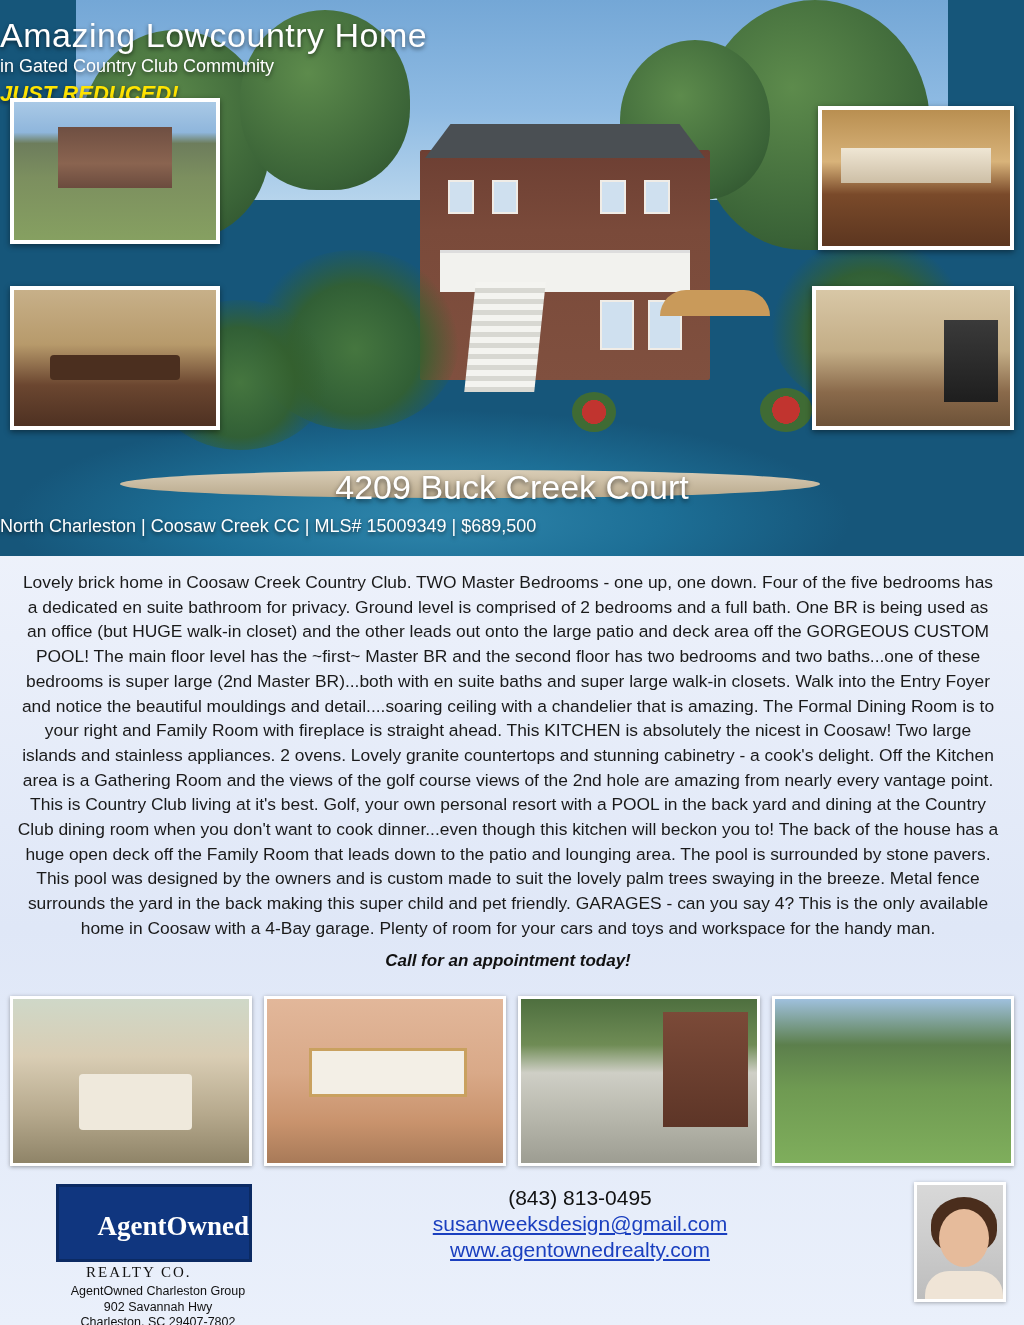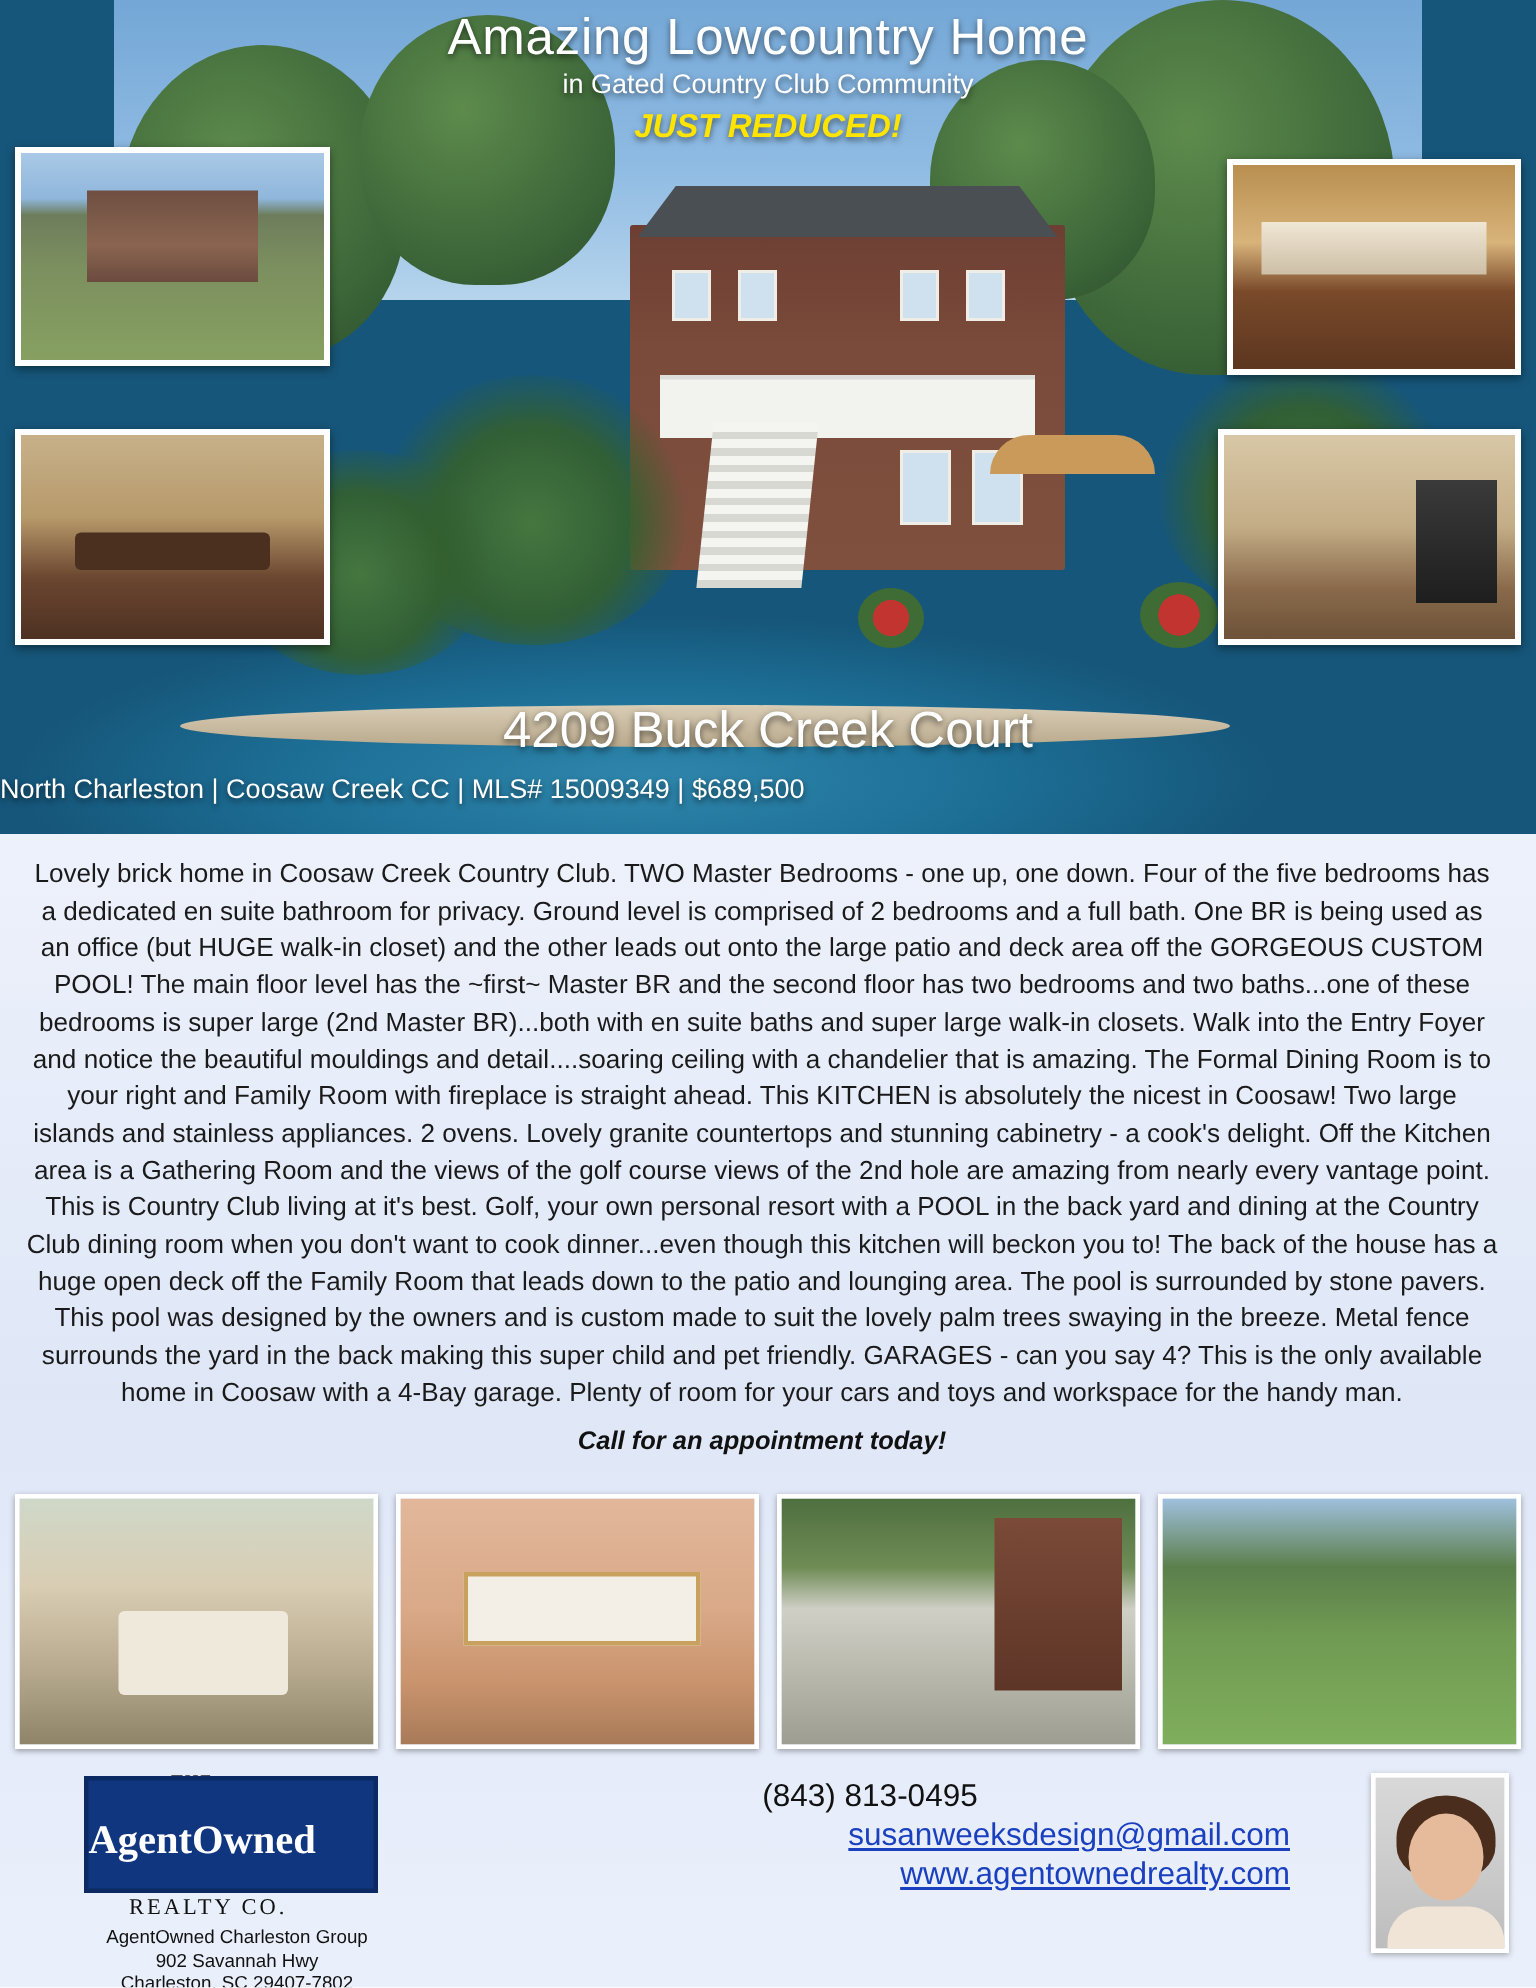--- a/index.html
+++ b/index.html
@@ -82,8 +82,7 @@
   }
 
   .hero-title-wrap {
-    position: absolute; left: 0; right: 0; top: 8px;
-    text-align: center;
+    position: absolute; left: 0; right: 0; top: 18px;
     text-shadow: 0 2px 4px rgba(0,0,0,.55);
   }
   .hero-title {

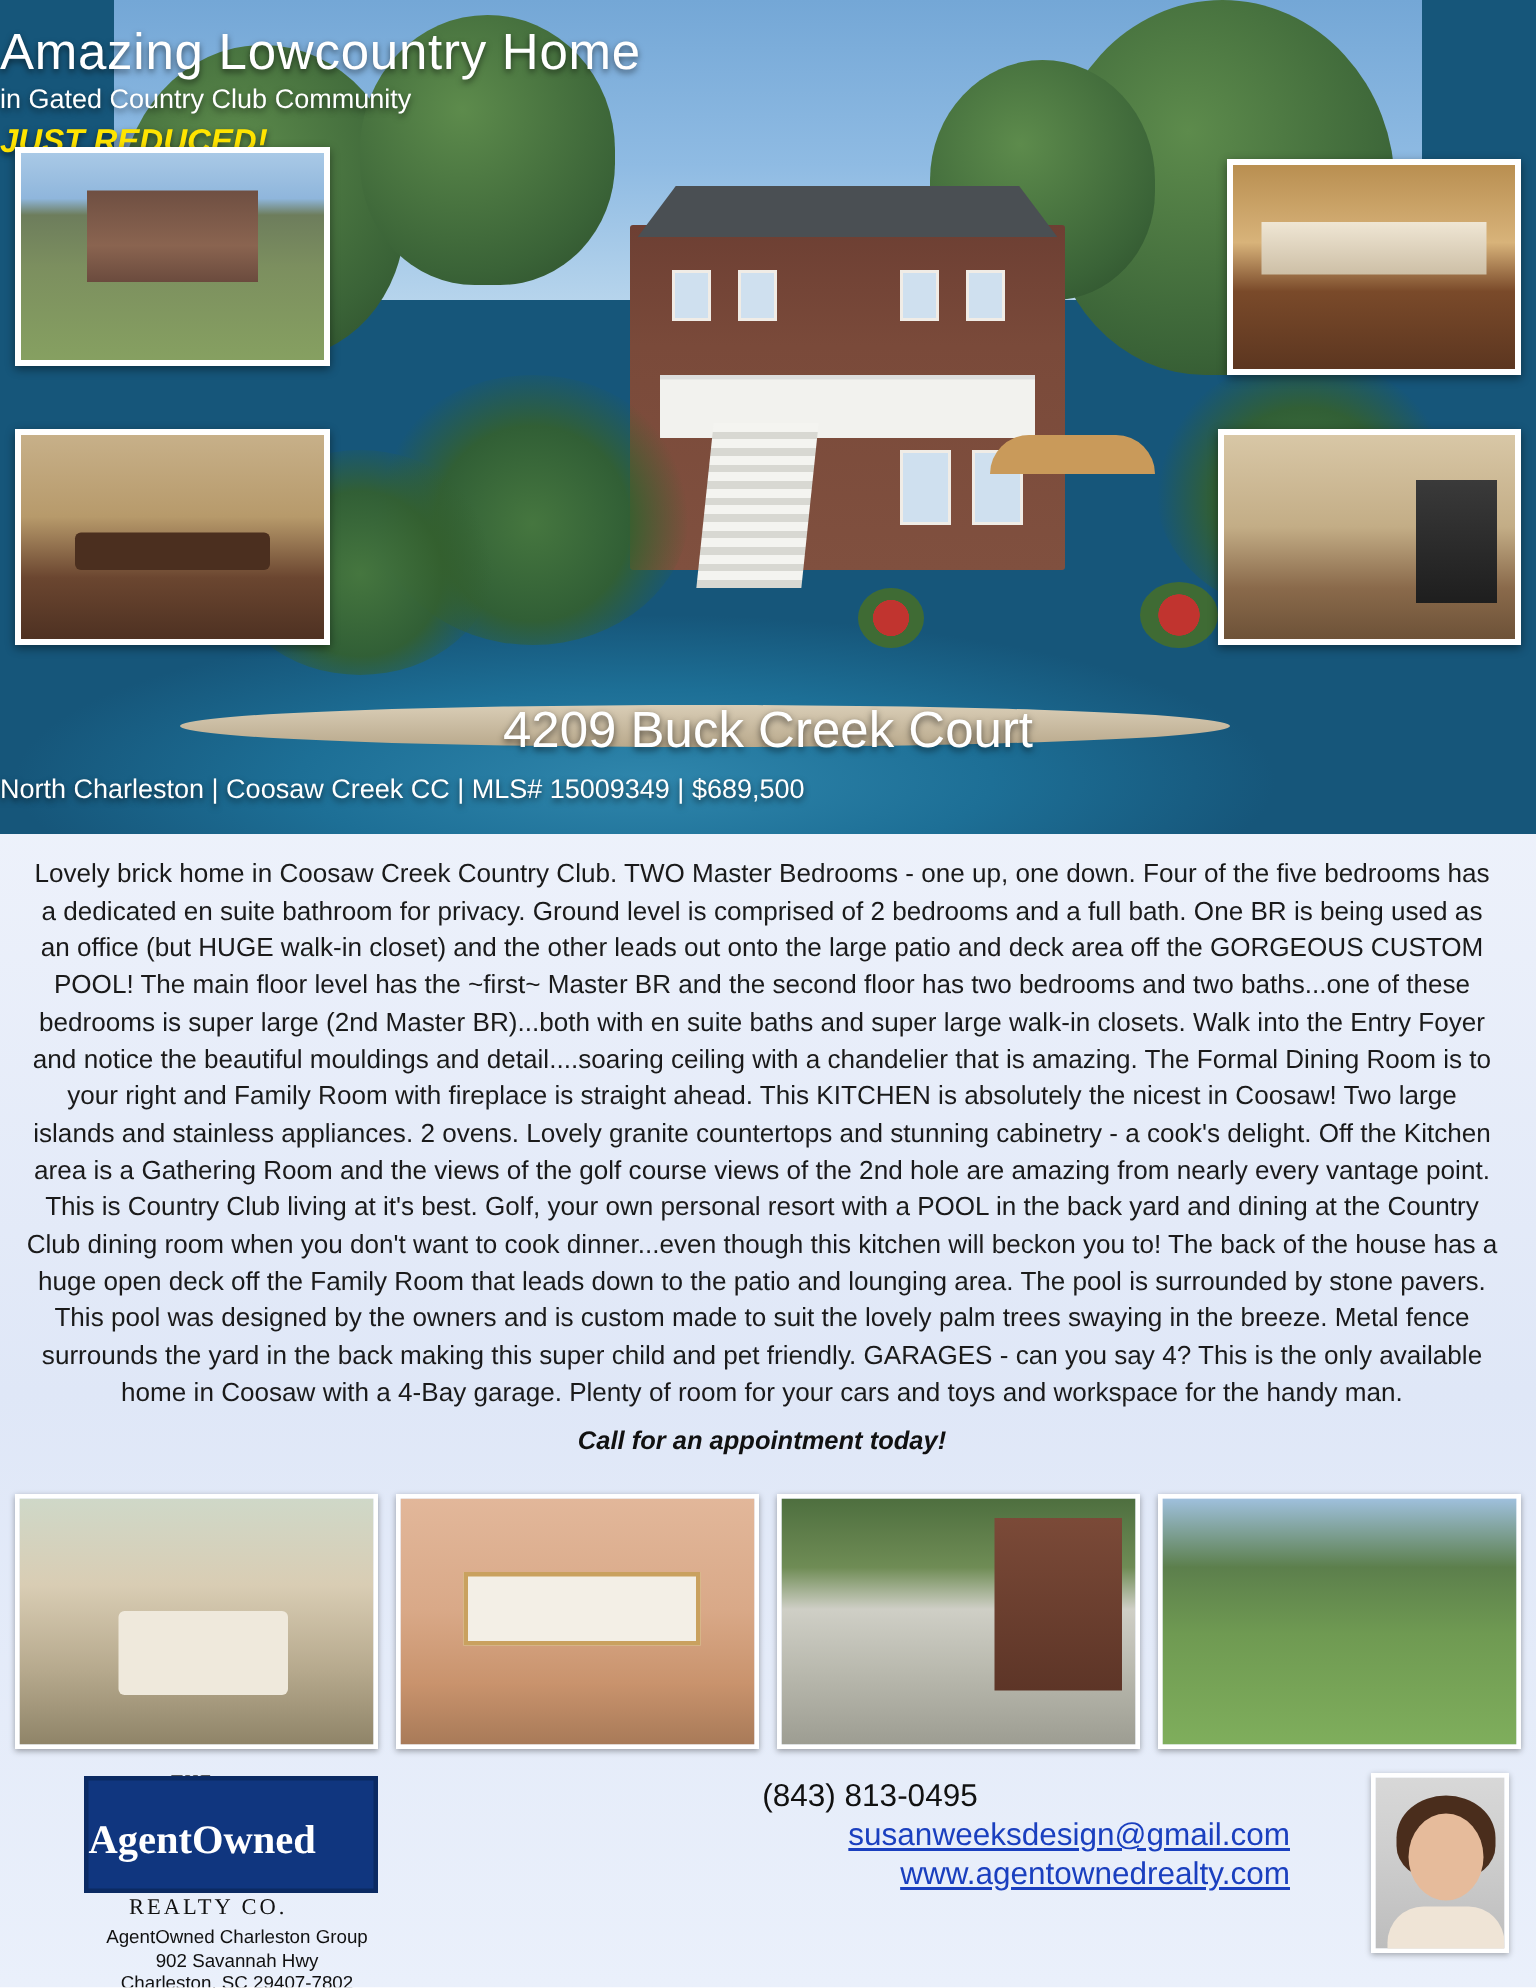--- a/index.html
+++ b/index.html
@@ -207,7 +207,7 @@
     background: #10367f;
     border: 3px solid #0b2a63;
     color: #fff;
-    display:flex; flex-direction:column; align-items:flex-start; justify-content:center;
+    display:flex; flex-direction:column; align-items:flex-end; justify-content:center;
   }
   .logo-the {
     position:absolute; left: 86px; top: 4px; font-size: 13px; letter-spacing:1px; color:#222;

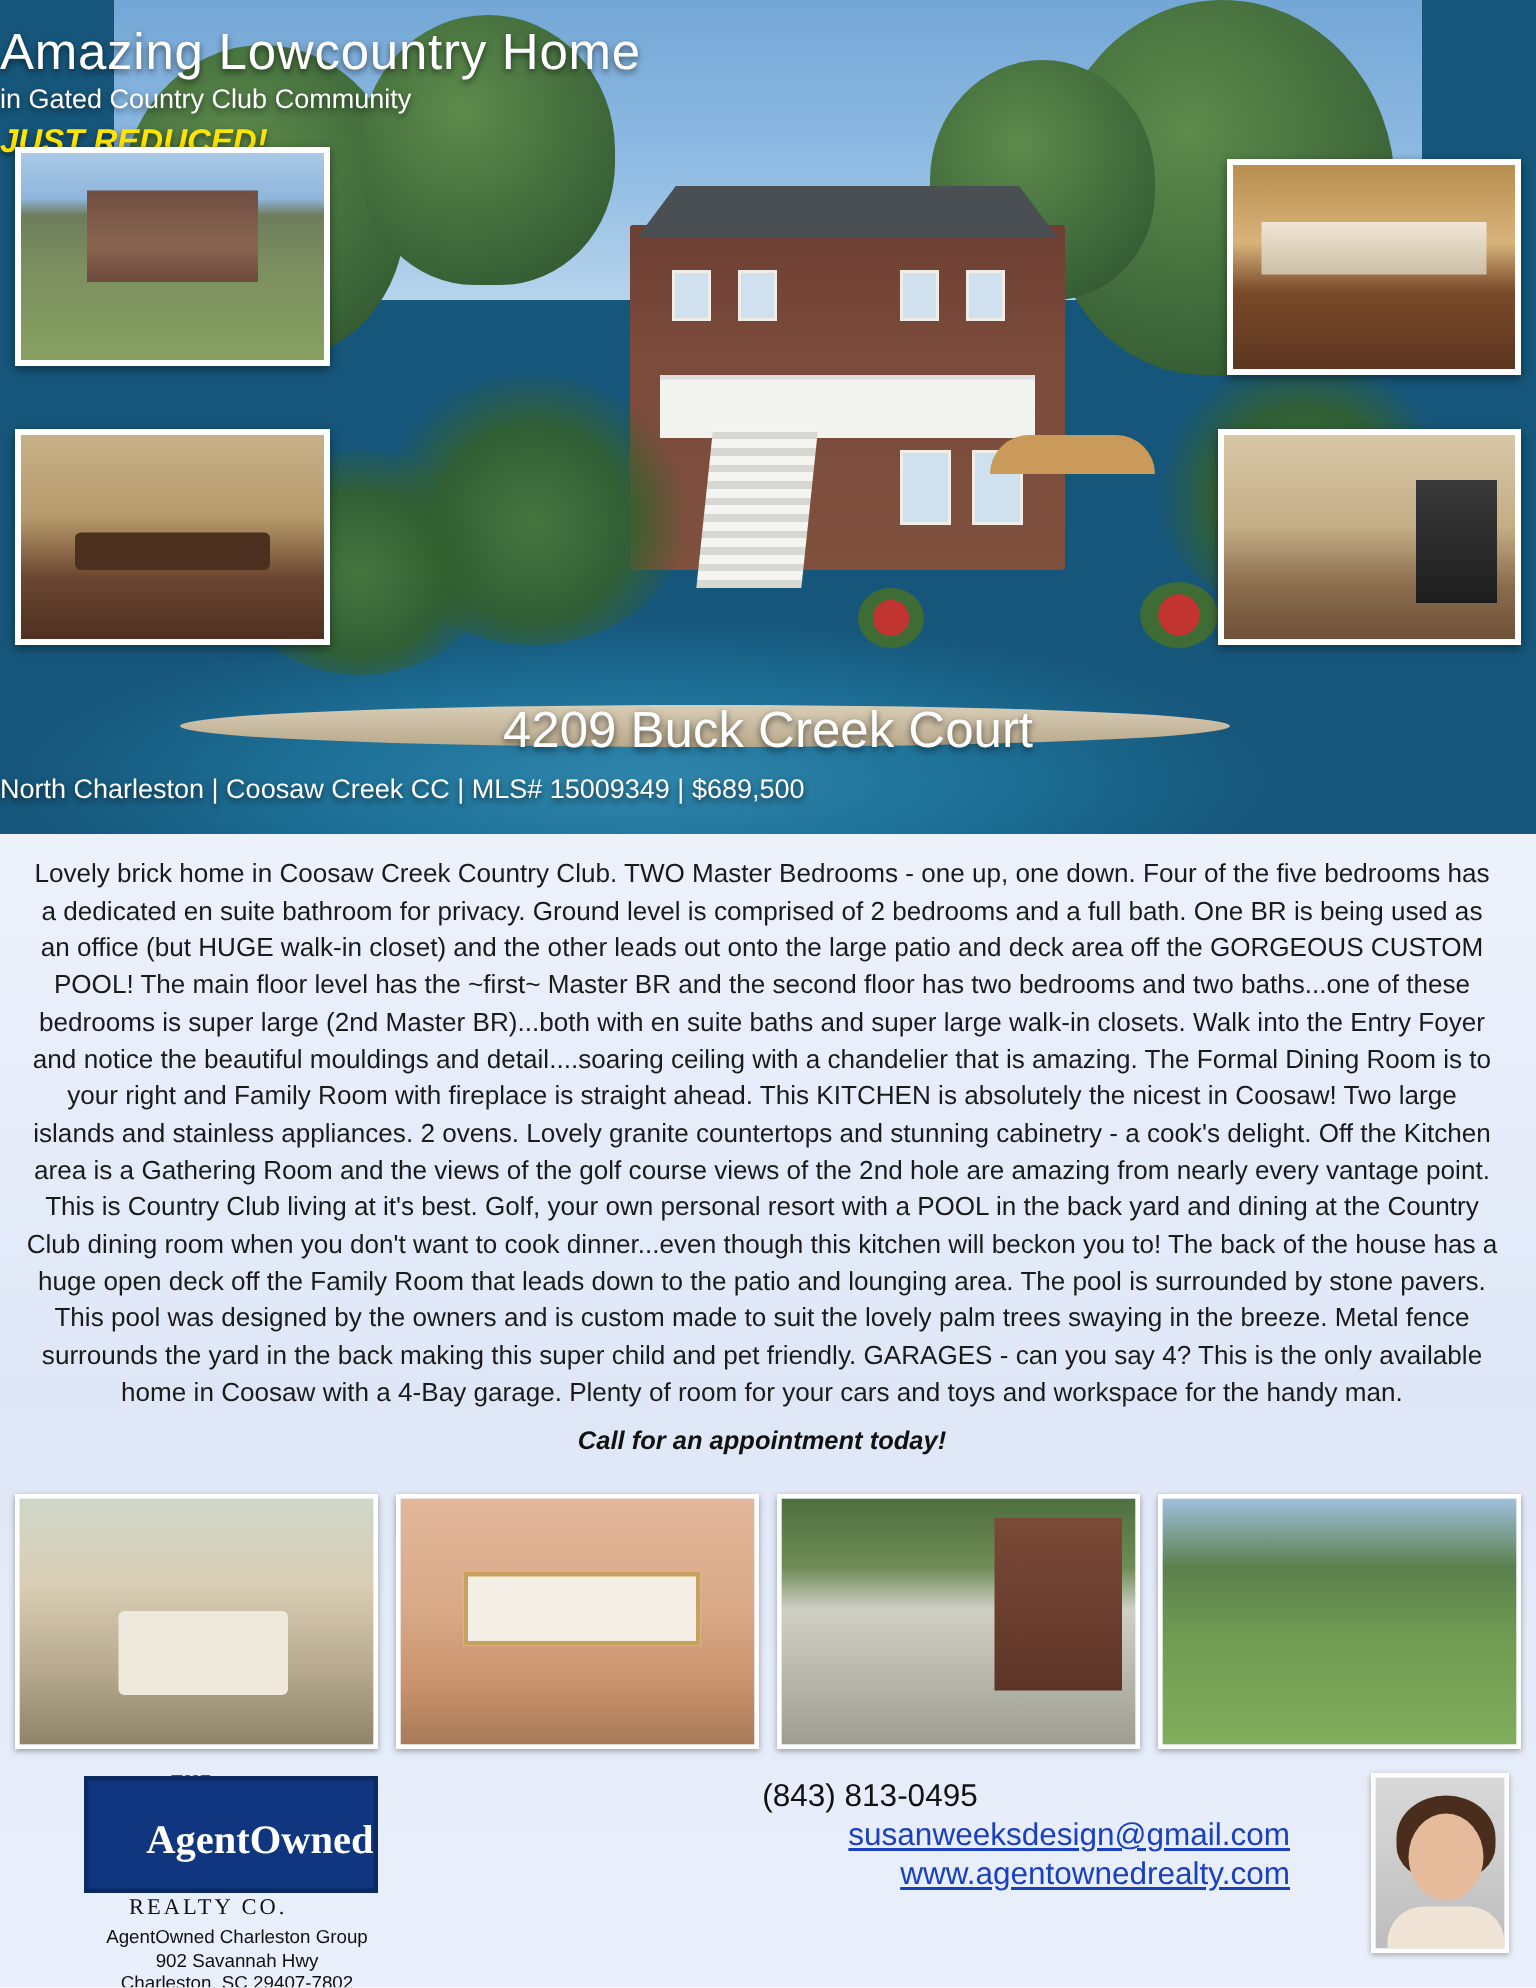--- a/index.html
+++ b/index.html
@@ -232,7 +232,7 @@
   .agent-name { font-size: 28px; color:#111; }
   .agent-phone { font-size: 21px; color:#111; margin-top: 2px; }
   .agent-email, .agent-web {
-    font-size: 21px; color:#1a3fbf; text-decoration: underline; display:block; margin-top:2px;text-align:right;
+    font-size: 21px; color:#1a3fbf; text-decoration: underline; display:block; margin-top:2px;
   }
   .headshot {
     position:absolute; right: 18px; top: 6px; width: 92px; height: 120px;

